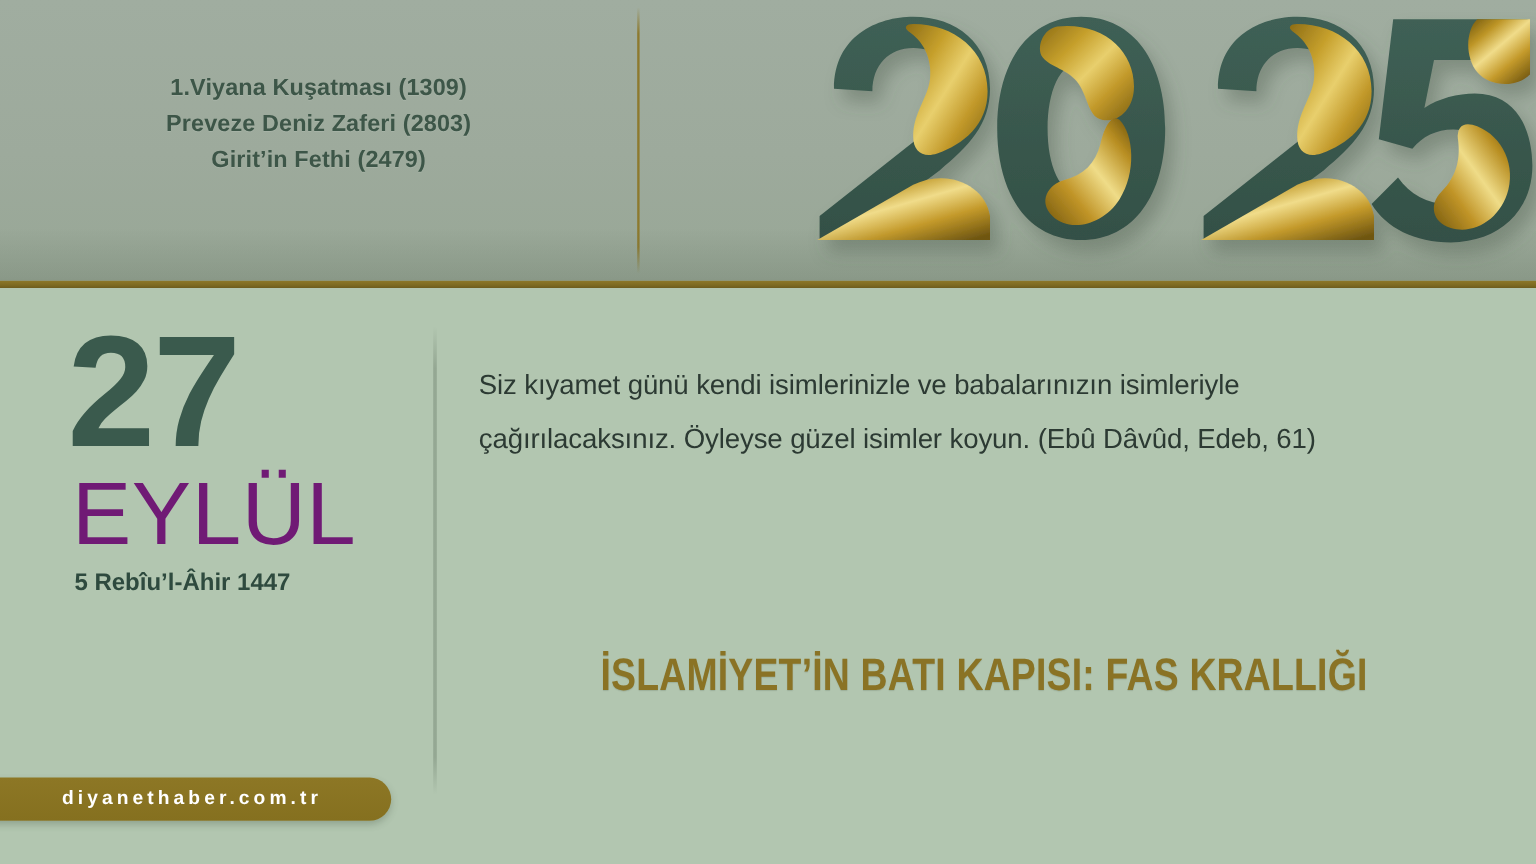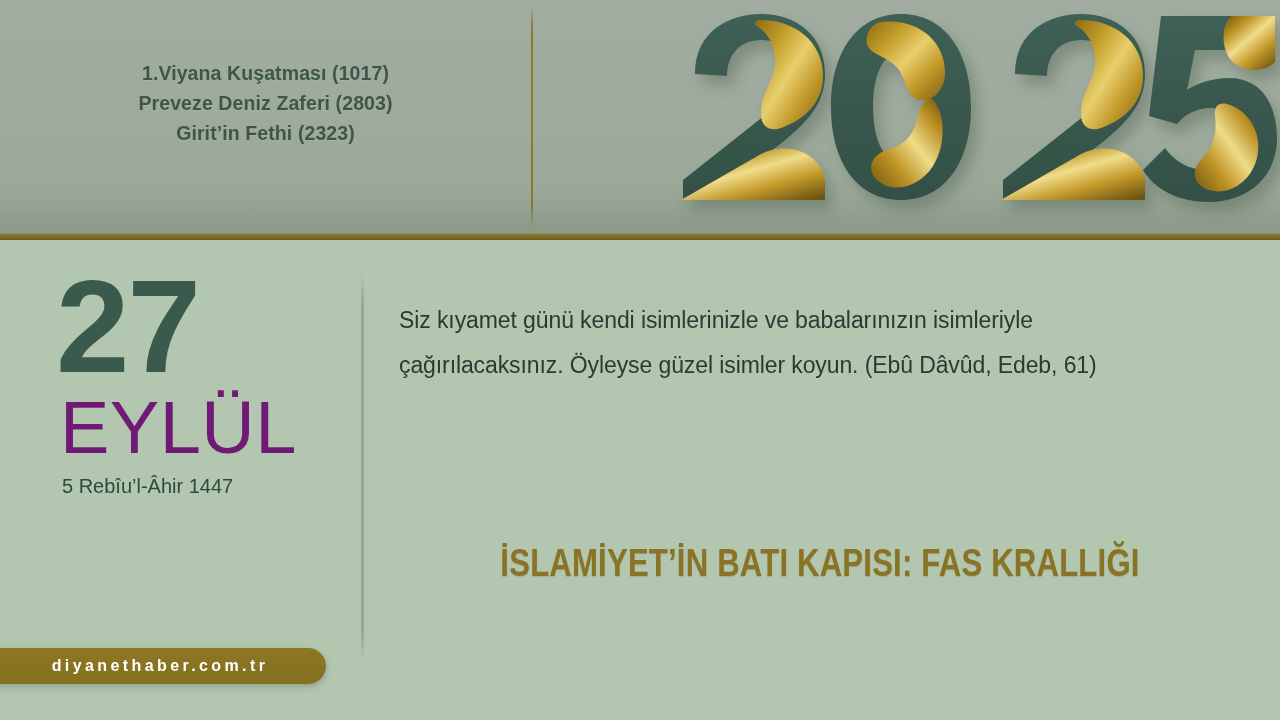--- a/index.html
+++ b/index.html
@@ -202,7 +202,7 @@
   <div class="top-band">
 
     <div class="events">
-      <span class="ev-line">1.Viyana Kuşatması (1017)</span>
+      <span class="ev-line">1.Viyana Kuşatması (1309)</span>
       <span class="ev-line">Preveze Deniz Zaferi (2803)</span>
       <span class="ev-line">Girit’in Fethi (2323)</span>
     </div>

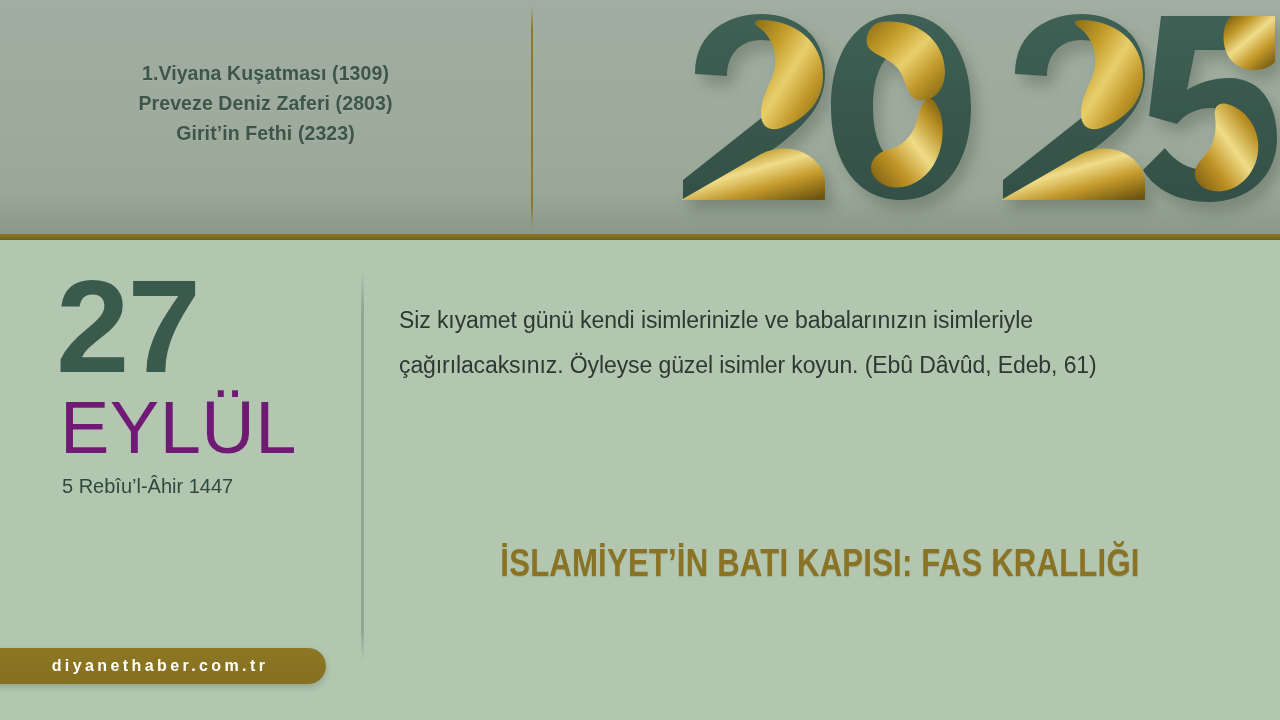--- a/index.html
+++ b/index.html
@@ -204,7 +204,7 @@
     <div class="events">
       <span class="ev-line">1.Viyana Kuşatması (1309)</span>
       <span class="ev-line">Preveze Deniz Zaferi (2803)</span>
-      <span class="ev-line">Girit’in Fethi (2323)</span>
+      <span class="ev-line">Girit’in Fethi (2479)</span>
     </div>
 
     <div class="top-divider"></div>

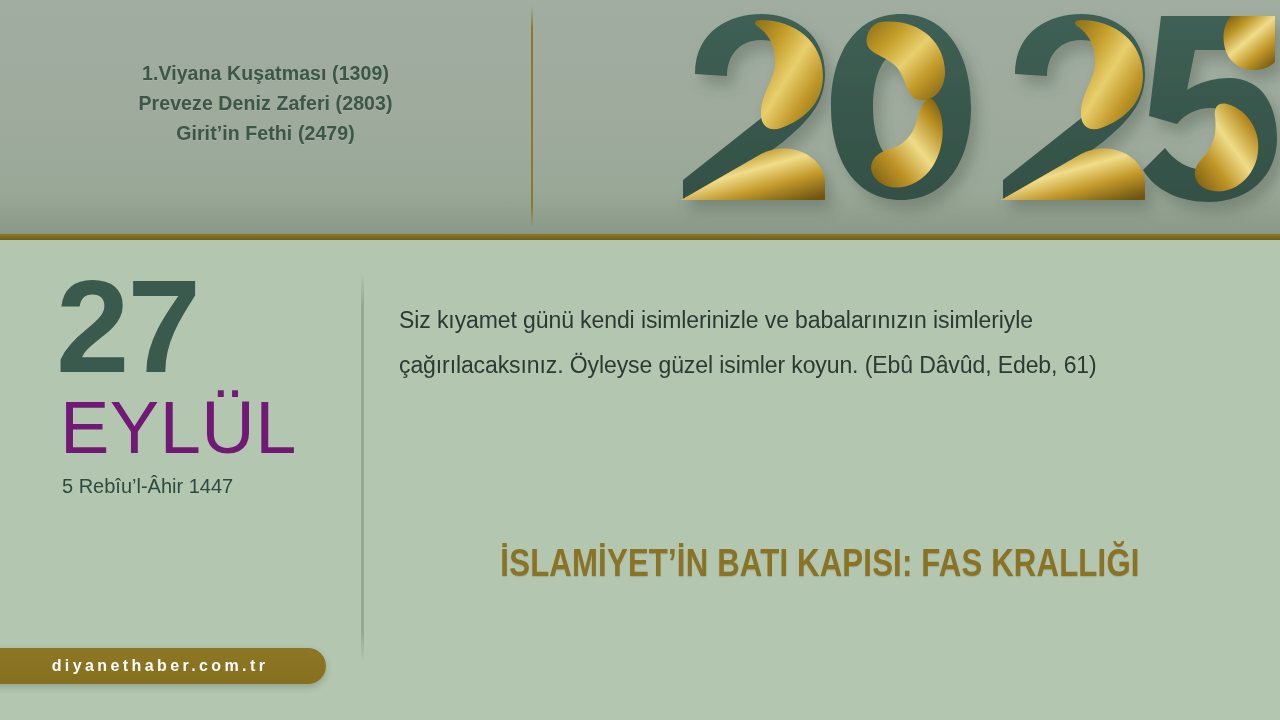--- a/index.html
+++ b/index.html
@@ -136,7 +136,7 @@
   .hijri {
     font-size: 20px;
     line-height: 24px;
-    font-weight: normal;
+    font-weight: bold;
     color: #2e4a3e;
     margin: 10px 0 0 2px;
   }

